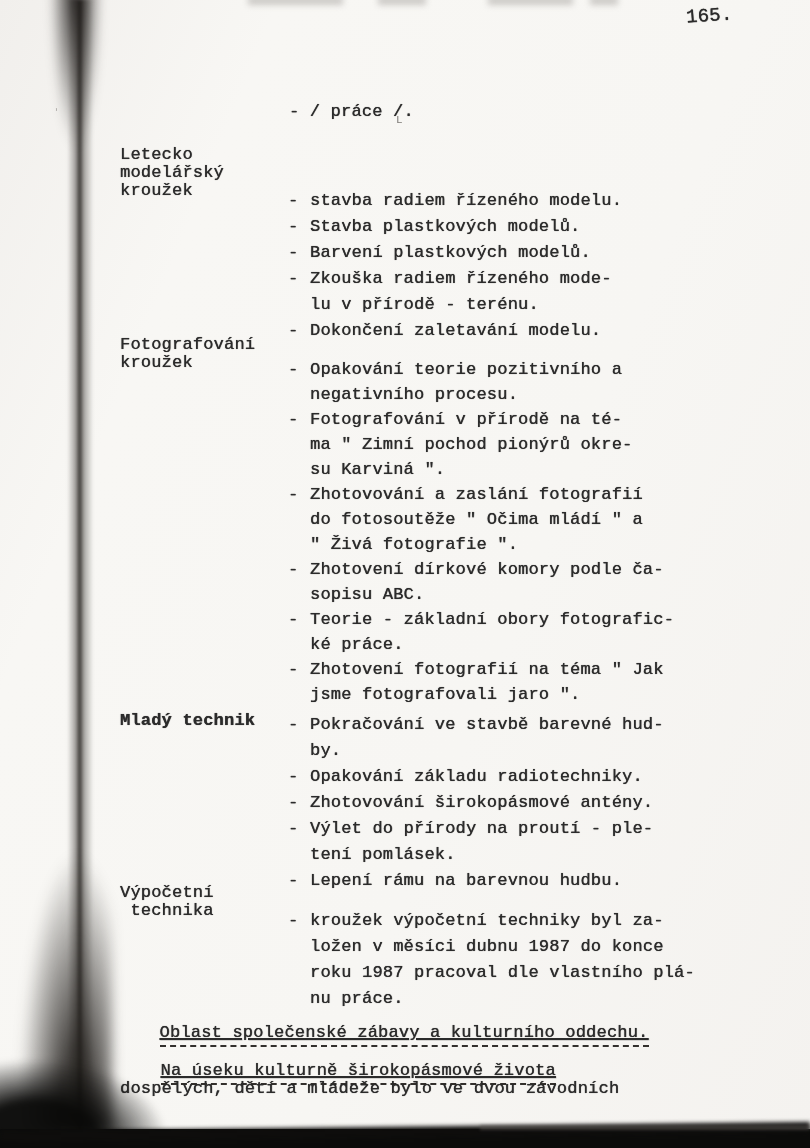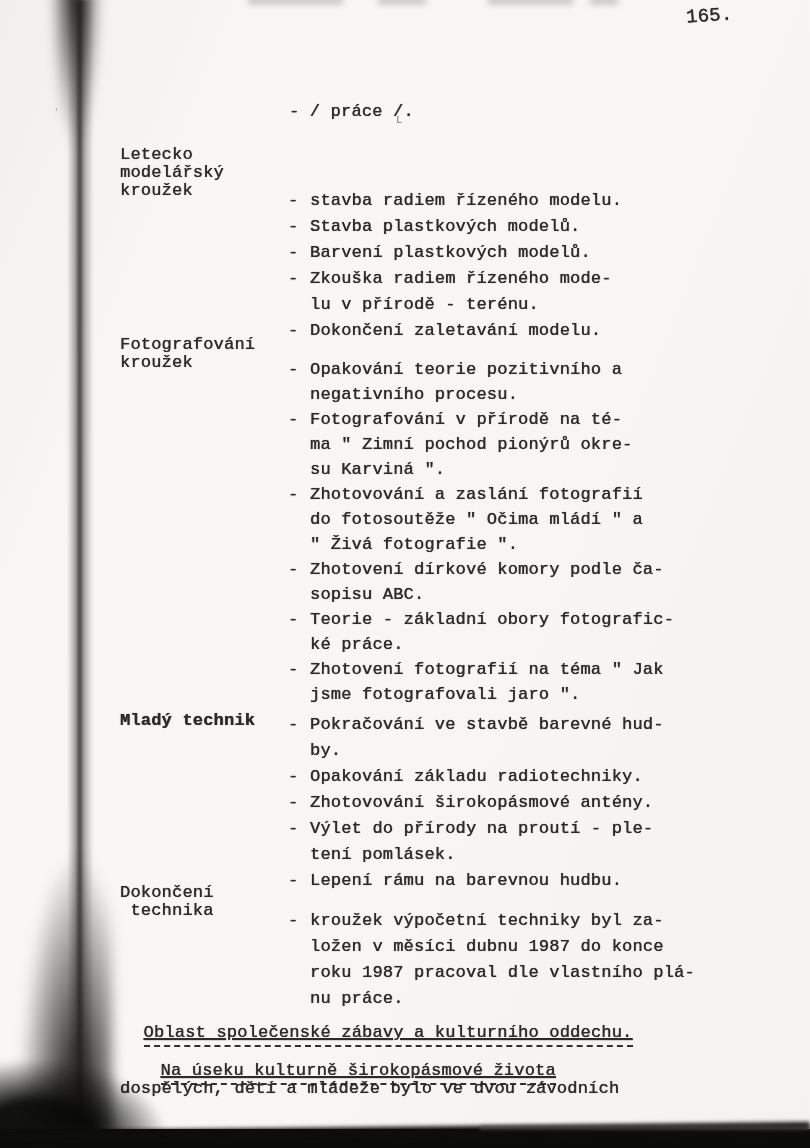--- a/index.html
+++ b/index.html
@@ -106,7 +106,7 @@
       <div class="sec-items typewriter" style="top: 357px;"><div class="item"><span class="bullet" style="line-height: 25px;">-</span><div><div style="height: 25px; line-height: 25px;">Opakování teorie pozitivního a</div><div style="height: 25px; line-height: 25px;">negativního procesu.</div></div></div><div class="item"><span class="bullet" style="line-height: 25px;">-</span><div><div style="height: 25px; line-height: 25px;">Fotografování v přírodě na té-</div><div style="height: 25px; line-height: 25px;">ma " Zimní pochod pionýrů okre-</div><div style="height: 25px; line-height: 25px;">su Karviná ".</div></div></div><div class="item"><span class="bullet" style="line-height: 25px;">-</span><div><div style="height: 25px; line-height: 25px;">Zhotovování a zaslání fotografií</div><div style="height: 25px; line-height: 25px;">do fotosoutěže " Očima mládí " a</div><div style="height: 25px; line-height: 25px;">" Živá fotografie ".</div></div></div><div class="item"><span class="bullet" style="line-height: 25px;">-</span><div><div style="height: 25px; line-height: 25px;">Zhotovení dírkové komory podle ča-</div><div style="height: 25px; line-height: 25px;">sopisu ABC.</div></div></div><div class="item"><span class="bullet" style="line-height: 25px;">-</span><div><div style="height: 25px; line-height: 25px;">Teorie - základní obory fotografic-</div><div style="height: 25px; line-height: 25px;">ké práce.</div></div></div><div class="item"><span class="bullet" style="line-height: 25px;">-</span><div><div style="height: 25px; line-height: 25px;">Zhotovení fotografií na téma " Jak</div><div style="height: 25px; line-height: 25px;">jsme fotografovali jaro ".</div></div></div></div>
       <div class="sec-label typewriter" style="top: 712px; font-weight: bold;"><div class="label-line">Mladý technik</div></div>
       <div class="sec-items typewriter" style="top: 712px;"><div class="item"><span class="bullet" style="line-height: 26px;">-</span><div><div style="height: 26px; line-height: 26px;">Pokračování ve stavbě barevné hud-</div><div style="height: 26px; line-height: 26px;">by.</div></div></div><div class="item"><span class="bullet" style="line-height: 26px;">-</span><div><div style="height: 26px; line-height: 26px;">Opakování základu radiotechniky.</div></div></div><div class="item"><span class="bullet" style="line-height: 26px;">-</span><div><div style="height: 26px; line-height: 26px;">Zhotovování širokopásmové antény.</div></div></div><div class="item"><span class="bullet" style="line-height: 26px;">-</span><div><div style="height: 26px; line-height: 26px;">Výlet do přírody na proutí - ple-</div><div style="height: 26px; line-height: 26px;">tení pomlásek.</div></div></div><div class="item"><span class="bullet" style="line-height: 26px;">-</span><div><div style="height: 26px; line-height: 26px;">Lepení rámu na barevnou hudbu.</div></div></div></div>
-      <div class="sec-label typewriter" style="top: 884px;"><div class="label-line">Dokončení</div><div class="label-line"> technika</div></div>
+      <div class="sec-label typewriter" style="top: 884px;"><div class="label-line">Výpočetní</div><div class="label-line"> technika</div></div>
       <div class="sec-items typewriter" style="top: 908px;"><div class="item"><span class="bullet" style="line-height: 26px;">-</span><div><div style="height: 26px; line-height: 26px;">kroužek výpočetní techniky byl za-</div><div style="height: 26px; line-height: 26px;">ložen v měsíci dubnu 1987 do konce</div><div style="height: 26px; line-height: 26px;">roku 1987 pracoval dle vlastního plá-</div><div style="height: 26px; line-height: 26px;">nu práce.</div></div></div></div>
     </div>
 

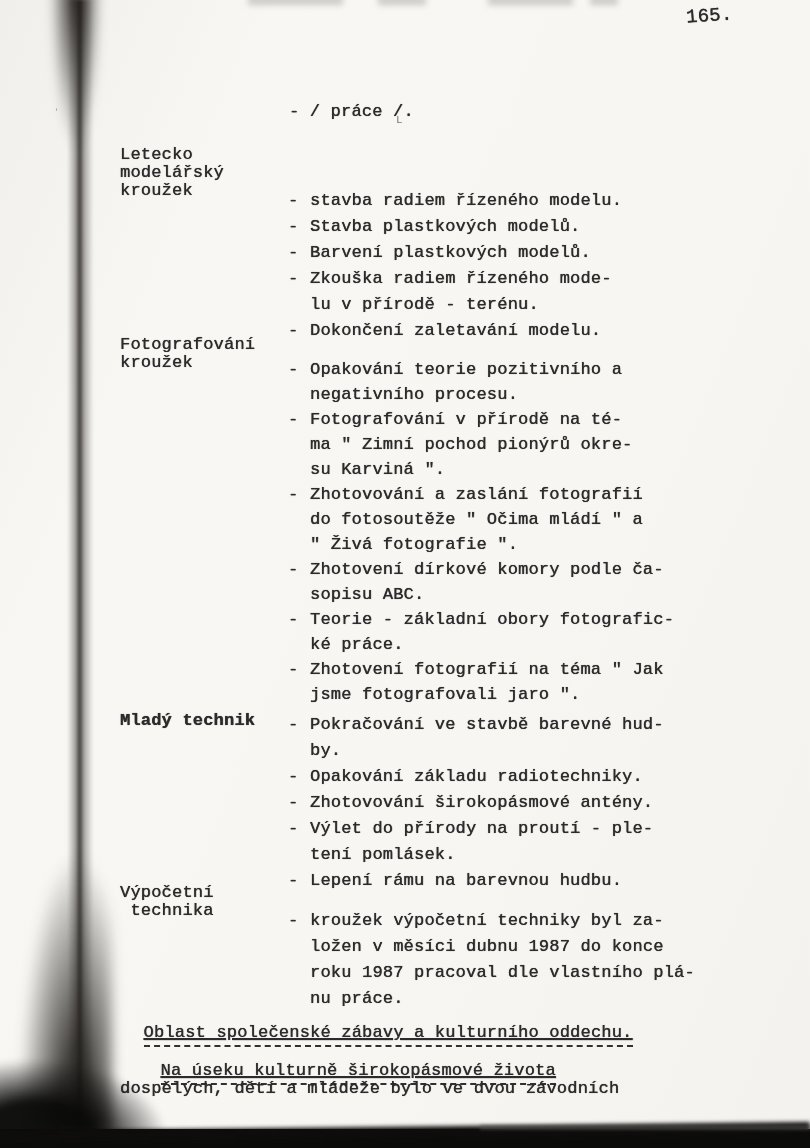--- a/index.html
+++ b/index.html
@@ -73,7 +73,7 @@
   .sec-items{position:absolute;left:288px;width:470px;}
   .item{display:flex;align-items:flex-start;}
   .bullet{width:22px;flex:0 0 22px;}
-  .footer-h1{position:absolute;left:102px;top:1004px;}
+  .footer-h1{position:absolute;left:118px;top:1004px;}
   .footer-h2{position:absolute;left:119px;top:1042px;}
   .footer-text{position:absolute;left:120px;top:1079px;}
 </style>

